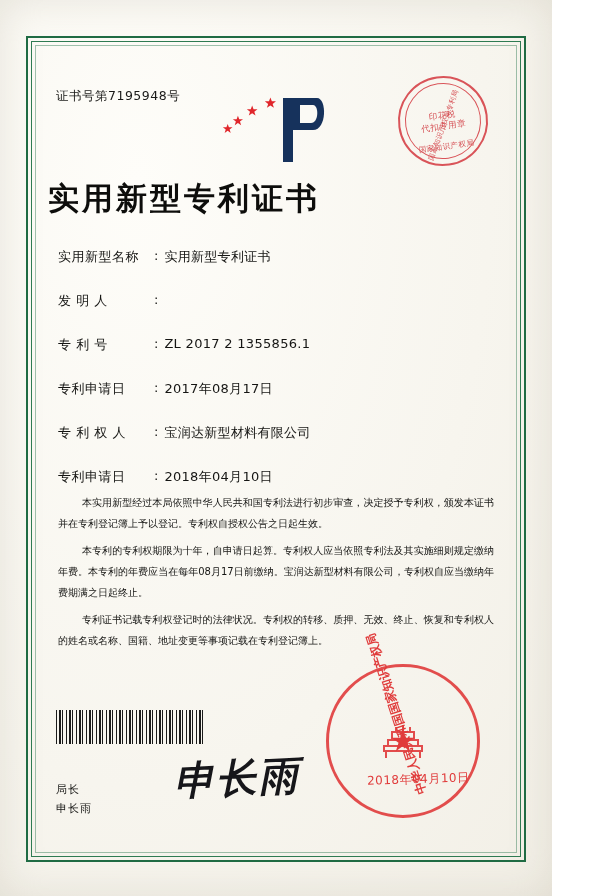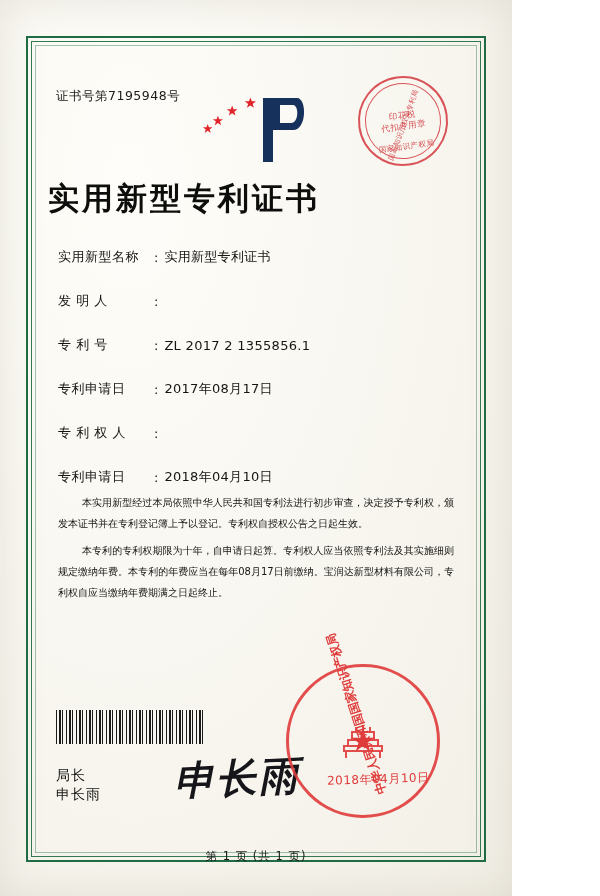--- a/index.html
+++ b/index.html
@@ -17,7 +17,7 @@
   
   .page {
     position: relative;
-    width: 512px;
+    width: 552px;
     height: 896px;
     background: #fbfaf5;
     background-image:

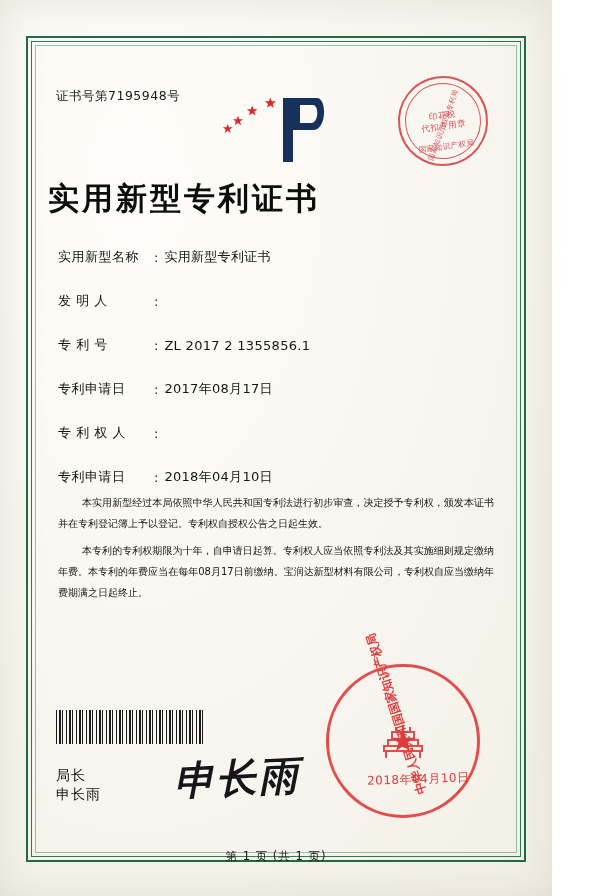--- a/index.html
+++ b/index.html
@@ -178,7 +178,7 @@
   }
   .field-row {
     display: flex;
-    align-items: center;
+    align-items: flex-start;
     margin-bottom: 26px;
     font-size: 13px;
     color: #151513;

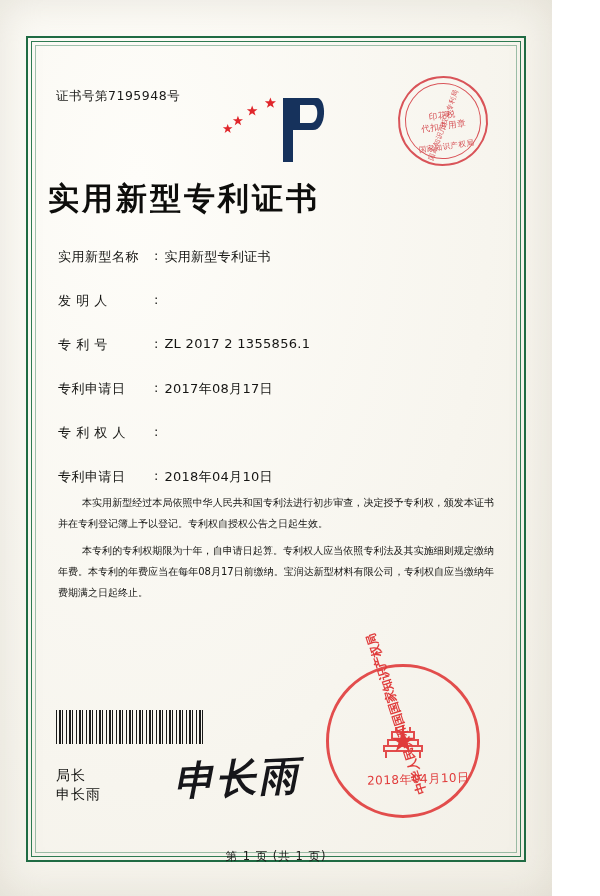--- a/index.html
+++ b/index.html
@@ -406,6 +406,7 @@
       <div class="field-row">
         <span class="field-label spread">专 利 权 人</span>
         <span class="field-colon">:</span>
+        <span class="field-value">宝润达新型材料有限公司</span>
       </div>
 
       <div class="field-row">

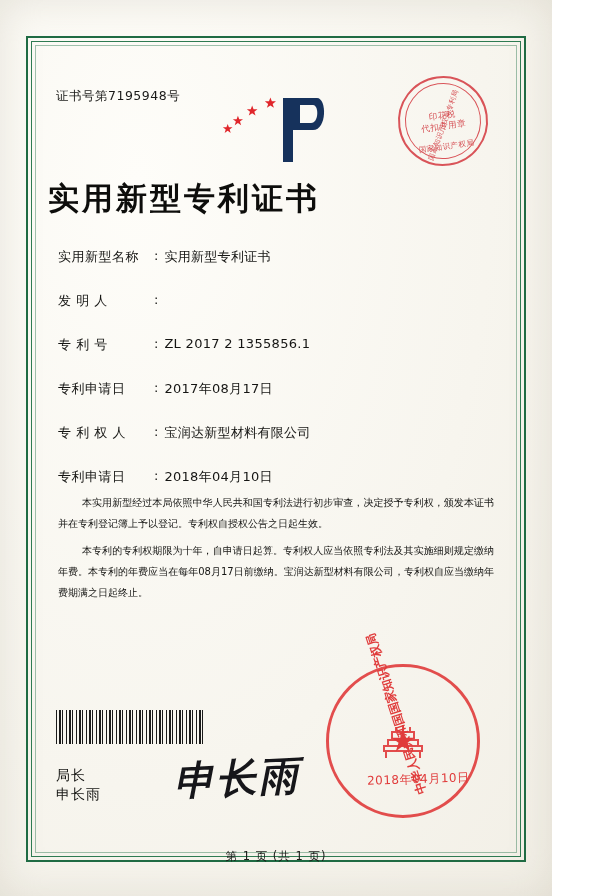--- a/index.html
+++ b/index.html
@@ -420,6 +420,7 @@
     <div class="paragraphs">
       <p>本实用新型经过本局依照中华人民共和国专利法进行初步审查，决定授予专利权，颁发本证书并在专利登记簿上予以登记。专利权自授权公告之日起生效。</p>
       <p>本专利的专利权期限为十年，自申请日起算。专利权人应当依照专利法及其实施细则规定缴纳年费。本专利的年费应当在每年08月17日前缴纳。宝润达新型材料有限公司，专利权自应当缴纳年费期满之日起终止。</p>
+      <p>专利证书记载专利权登记时的法律状况。专利权的转移、质押、无效、终止、恢复和专利权人的姓名或名称、国籍、地址变更等事项记载在专利登记簿上。</p>
     </div>
 
     <div class="barcode"></div>

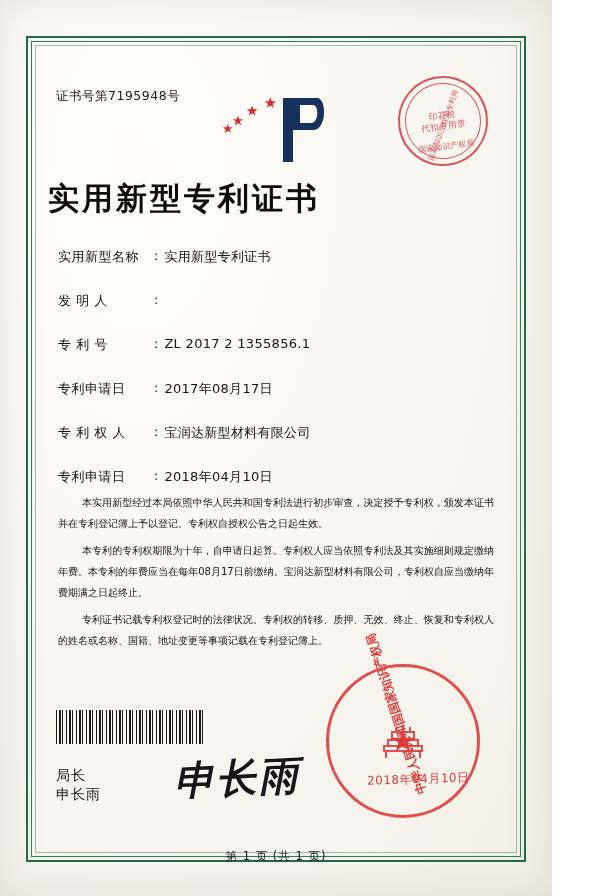--- a/index.html
+++ b/index.html
@@ -239,8 +239,8 @@
   .sig-block {
     position: absolute;
     left: 8px;
-    bottom: 36px;
-    font-size: 14px;
+    bottom: 22px;
+    font-size: 11px;
     line-height: 19px;
     letter-spacing: 1px;
     color: #151513;

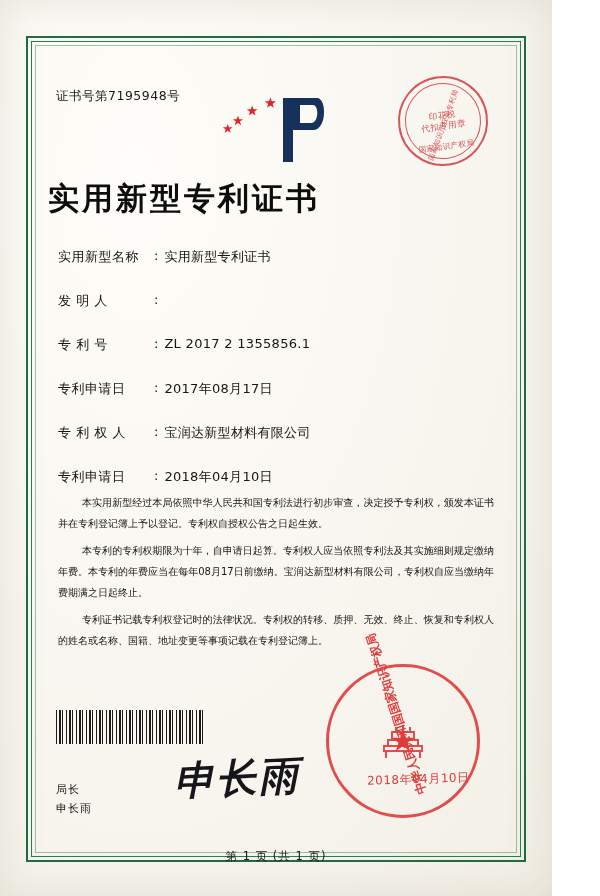--- a/index.html
+++ b/index.html
@@ -449,7 +449,6 @@
     </div>
     <div class="seal-date">2018年04月10日</div>
 
-    <div class="footer">第 1 页 (共 1 页)</div>
 
   </div>
 </div>

